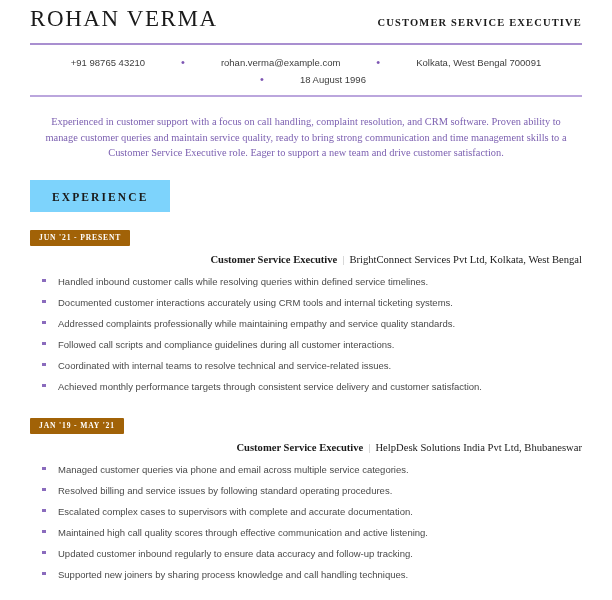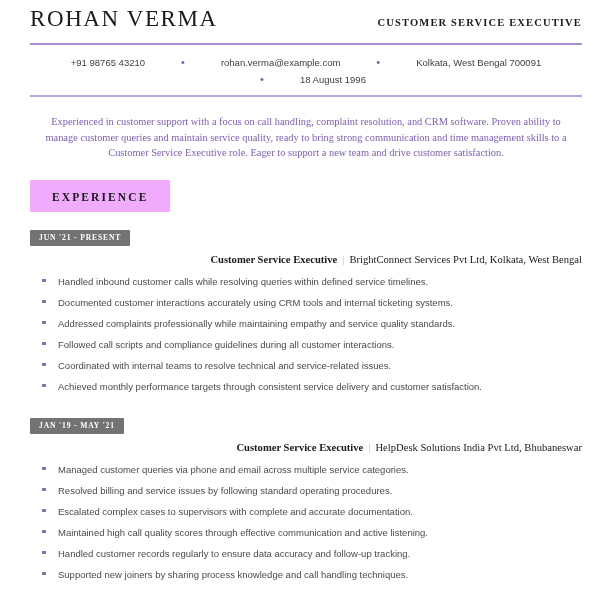--- a/index.html
+++ b/index.html
@@ -89,7 +89,7 @@
   }
   .section-head {
     display: inline-block;
-    background: #f0abfc;
+    background: #7dd3fc;
     padding: 7px 22px 7px 22px;
   }
   .section-head-text {

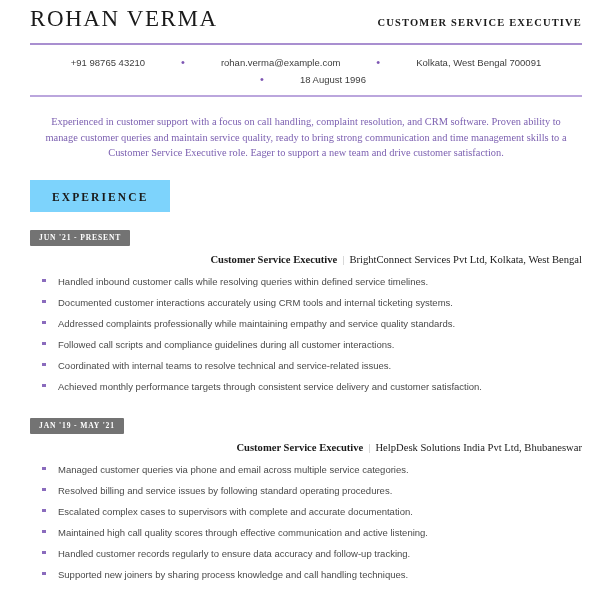--- a/index.html
+++ b/index.html
@@ -105,7 +105,7 @@
   .entry.second { margin-top: 17px; }
   .date-badge {
     display: inline-block;
-    background: #737373;
+    background: #a16207;
     color: #ffffff;
     font-size: 7.6px;
     font-weight: bold;

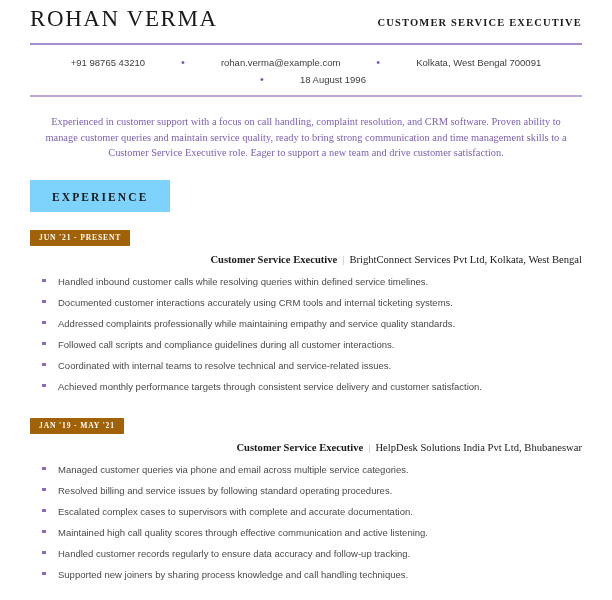--- a/index.html
+++ b/index.html
@@ -214,7 +214,7 @@
         <li><span class="marker"></span><span>Resolved billing and service issues by following standard operating procedures.</span></li>
         <li><span class="marker"></span><span>Escalated complex cases to supervisors with complete and accurate documentation.</span></li>
         <li><span class="marker"></span><span>Maintained high call quality scores through effective communication and active listening.</span></li>
-        <li><span class="marker"></span><span>Handled customer records regularly to ensure data accuracy and follow-up tracking.</span></li>
+        <li><span class="marker"></span><span>Updated customer inbound regularly to ensure data accuracy and follow-up tracking.</span></li>
         <li><span class="marker"></span><span>Supported new joiners by sharing process knowledge and call handling techniques.</span></li>
       </ul>
     </div>

